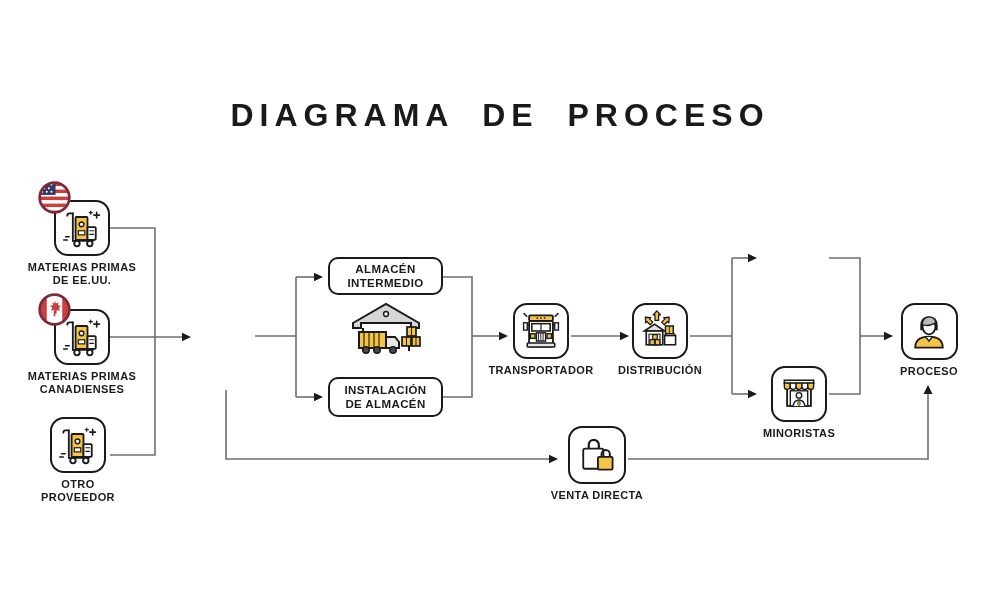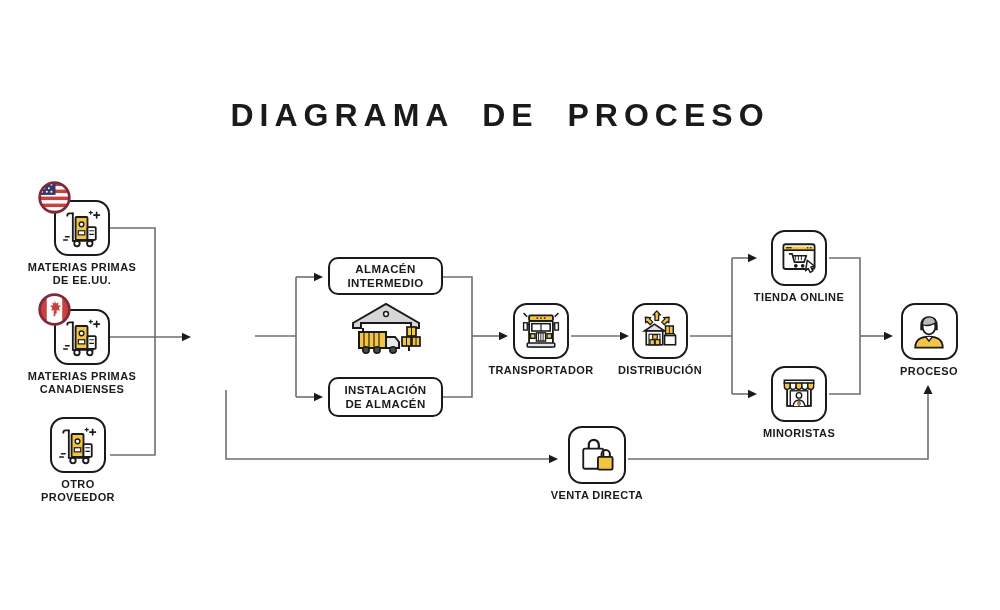--- a/index.html
+++ b/index.html
@@ -348,16 +348,6 @@
     </div>
   </div>
 
-  <div class="node" style="left:724px;top:230px">
-    <div class="icon-box">
-      <svg>
-          <use href="#i-online"></use>
-        </svg>
-    </div>
-    <div class="node-label">
-      <span>TIENDA ONLINE</span>
-    </div>
-  </div>
 
   <div class="node" style="left:724px;top:366px">
     <div class="icon-box">

